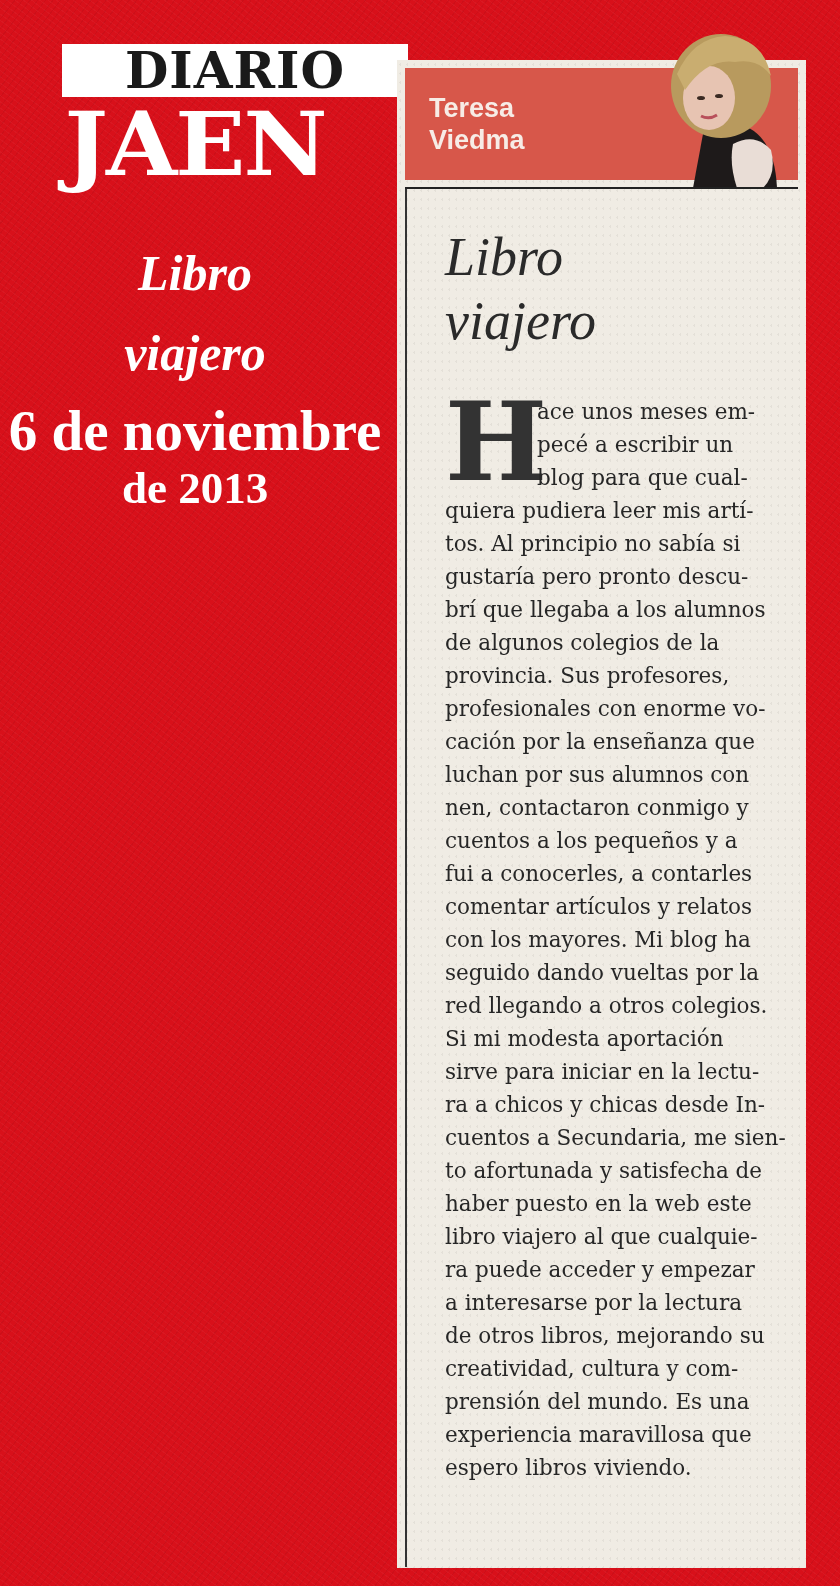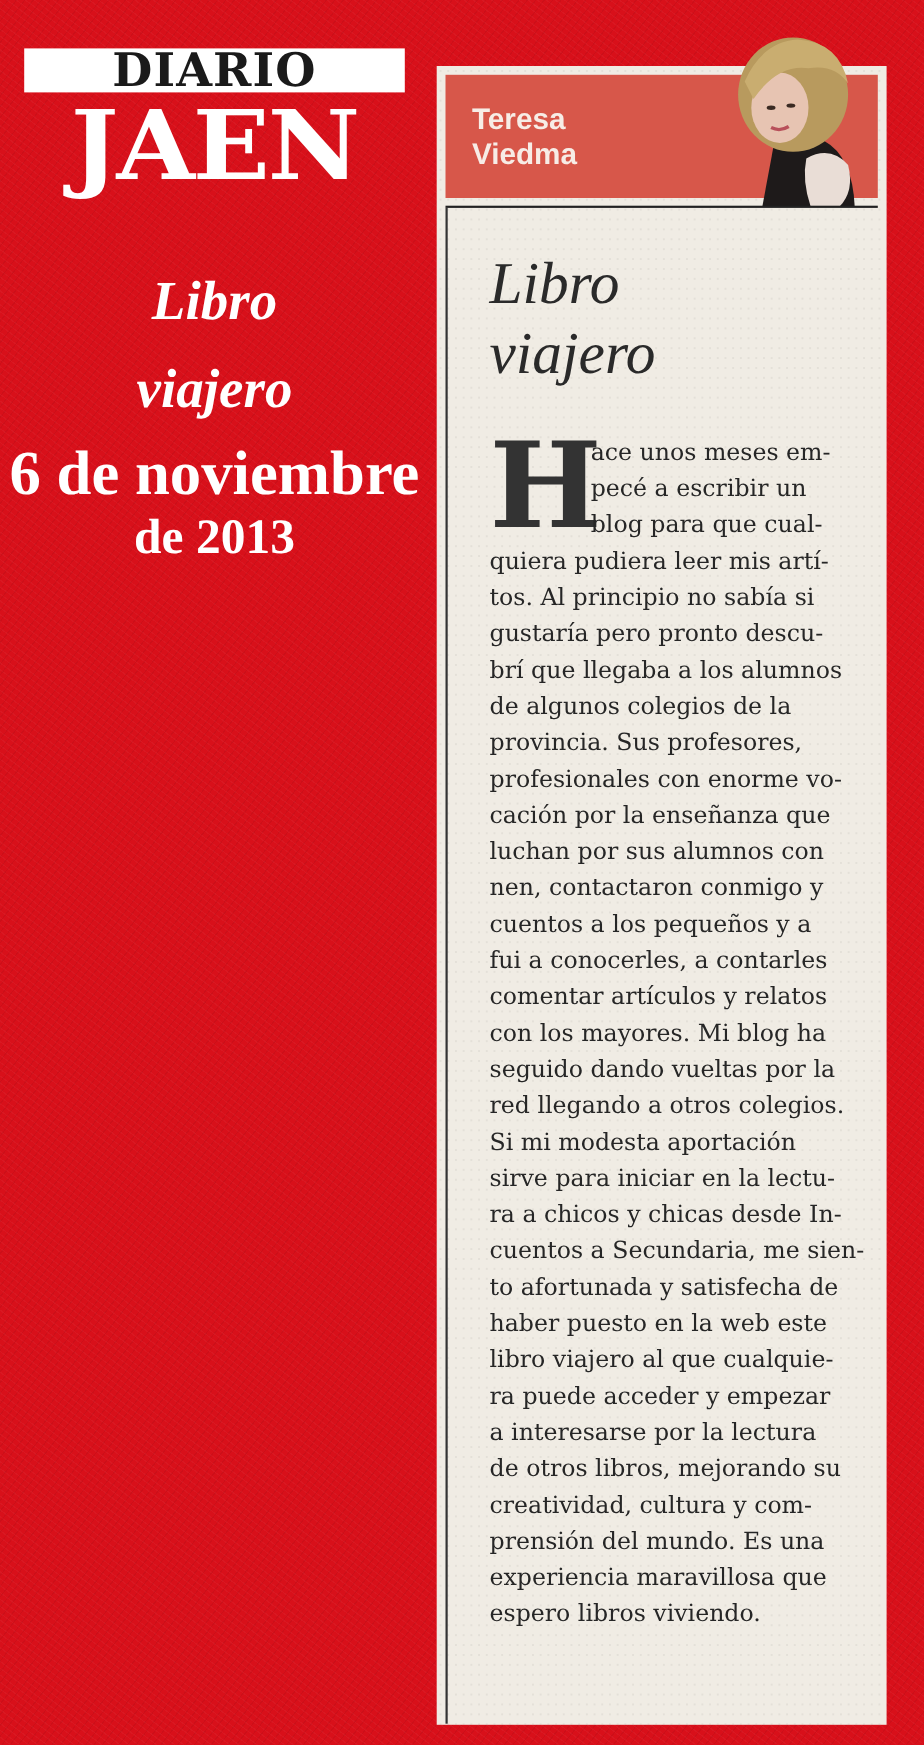--- a/index.html
+++ b/index.html
@@ -14,10 +14,10 @@
     }
     .masthead { position: absolute; left: 22px; top: 44px; width: 346px; }
     .masthead .diario {
-      background: #ffffff; height: 40px; width: 346px;
+      background: #ffffff; height: 53px; width: 346px;
       display: flex; align-items: center; justify-content: center;
-      font-family: "DejaVu Serif", serif; font-weight: bold; font-size: 42px;
-      color: #1a1a1a; letter-spacing: 1px; line-height: 1;
+      font-family: "DejaVu Serif", serif; font-weight: bold; font-size: 50px;
+      color: #1a1a1a; letter-spacing: 1px; line-height: 1; margin-left: 40px;
     }
     .masthead .jaen {
       margin-top: 2px; width: 346px; text-align: center;

